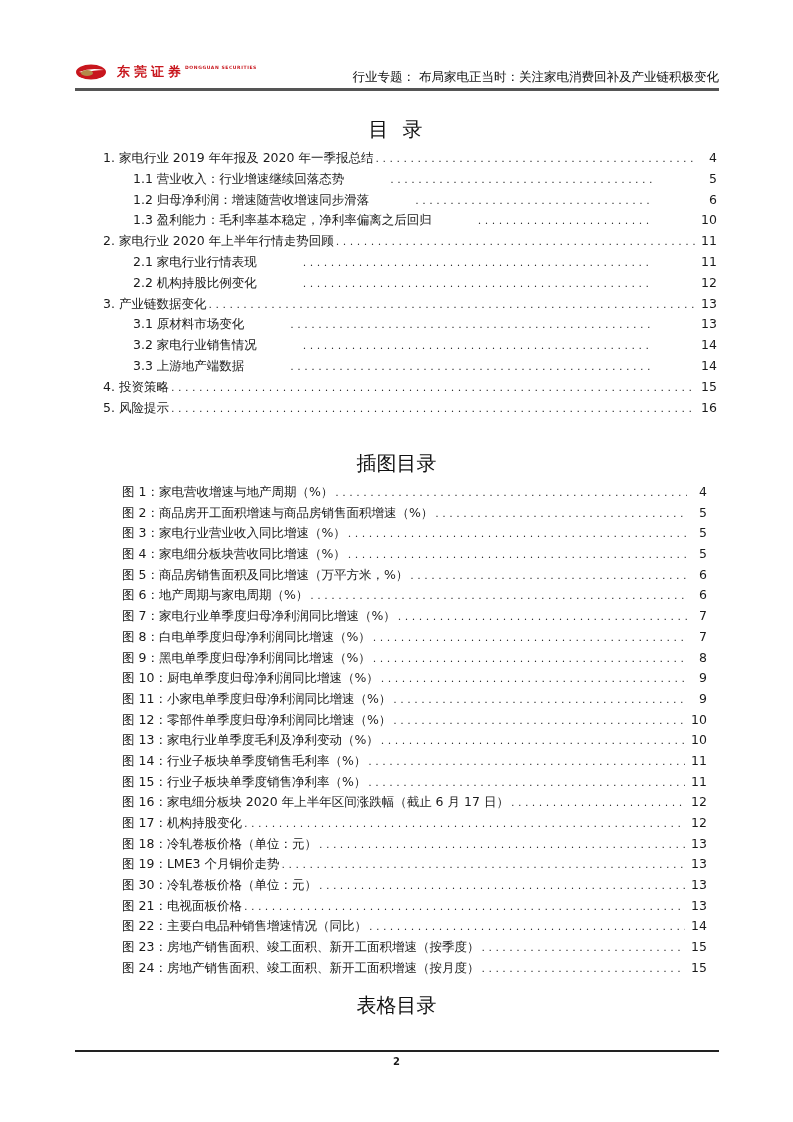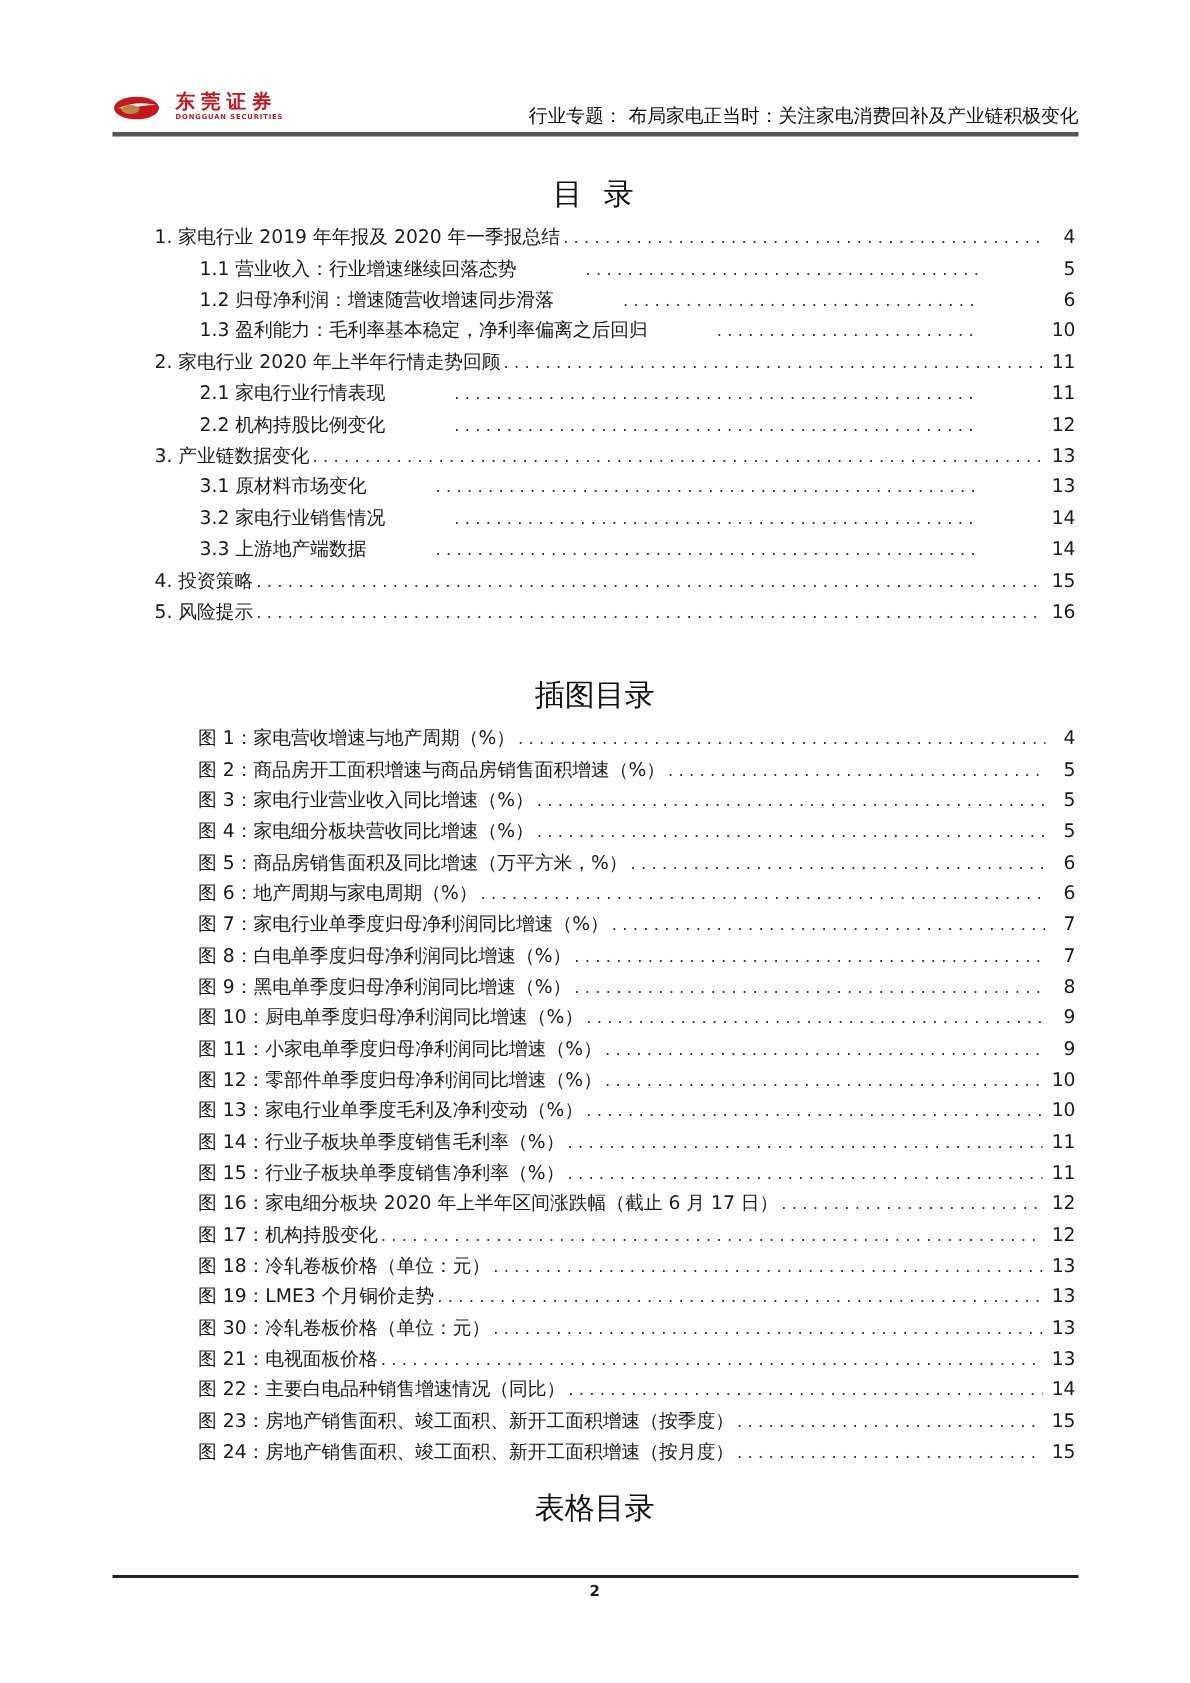--- a/index.html
+++ b/index.html
@@ -8,7 +8,7 @@
   .header { position: absolute; left: 75px; top: 55px; width: 644px; height: 38px; }
   .logo { position: absolute; left: 0; top: 2px; height: 30px; display: flex; align-items: center; }
   .logo-mark { width: 32px; height: 16px; position: relative; }
-  .logo-text { margin-left: 10px; display: flex; flex-direction: column; }
+  .logo-text { margin-left: 10px; display: flex; }
   .logo-cn { color: #c8161d; font-size: 13px; font-weight: bold; letter-spacing: 4px; line-height: 14px;
              font-family: "DejaVu Serif", serif; }
   .logo-en { color: #c8161d; font-size: 4.5px; letter-spacing: 0.6px; line-height: 6px; font-weight: bold; }

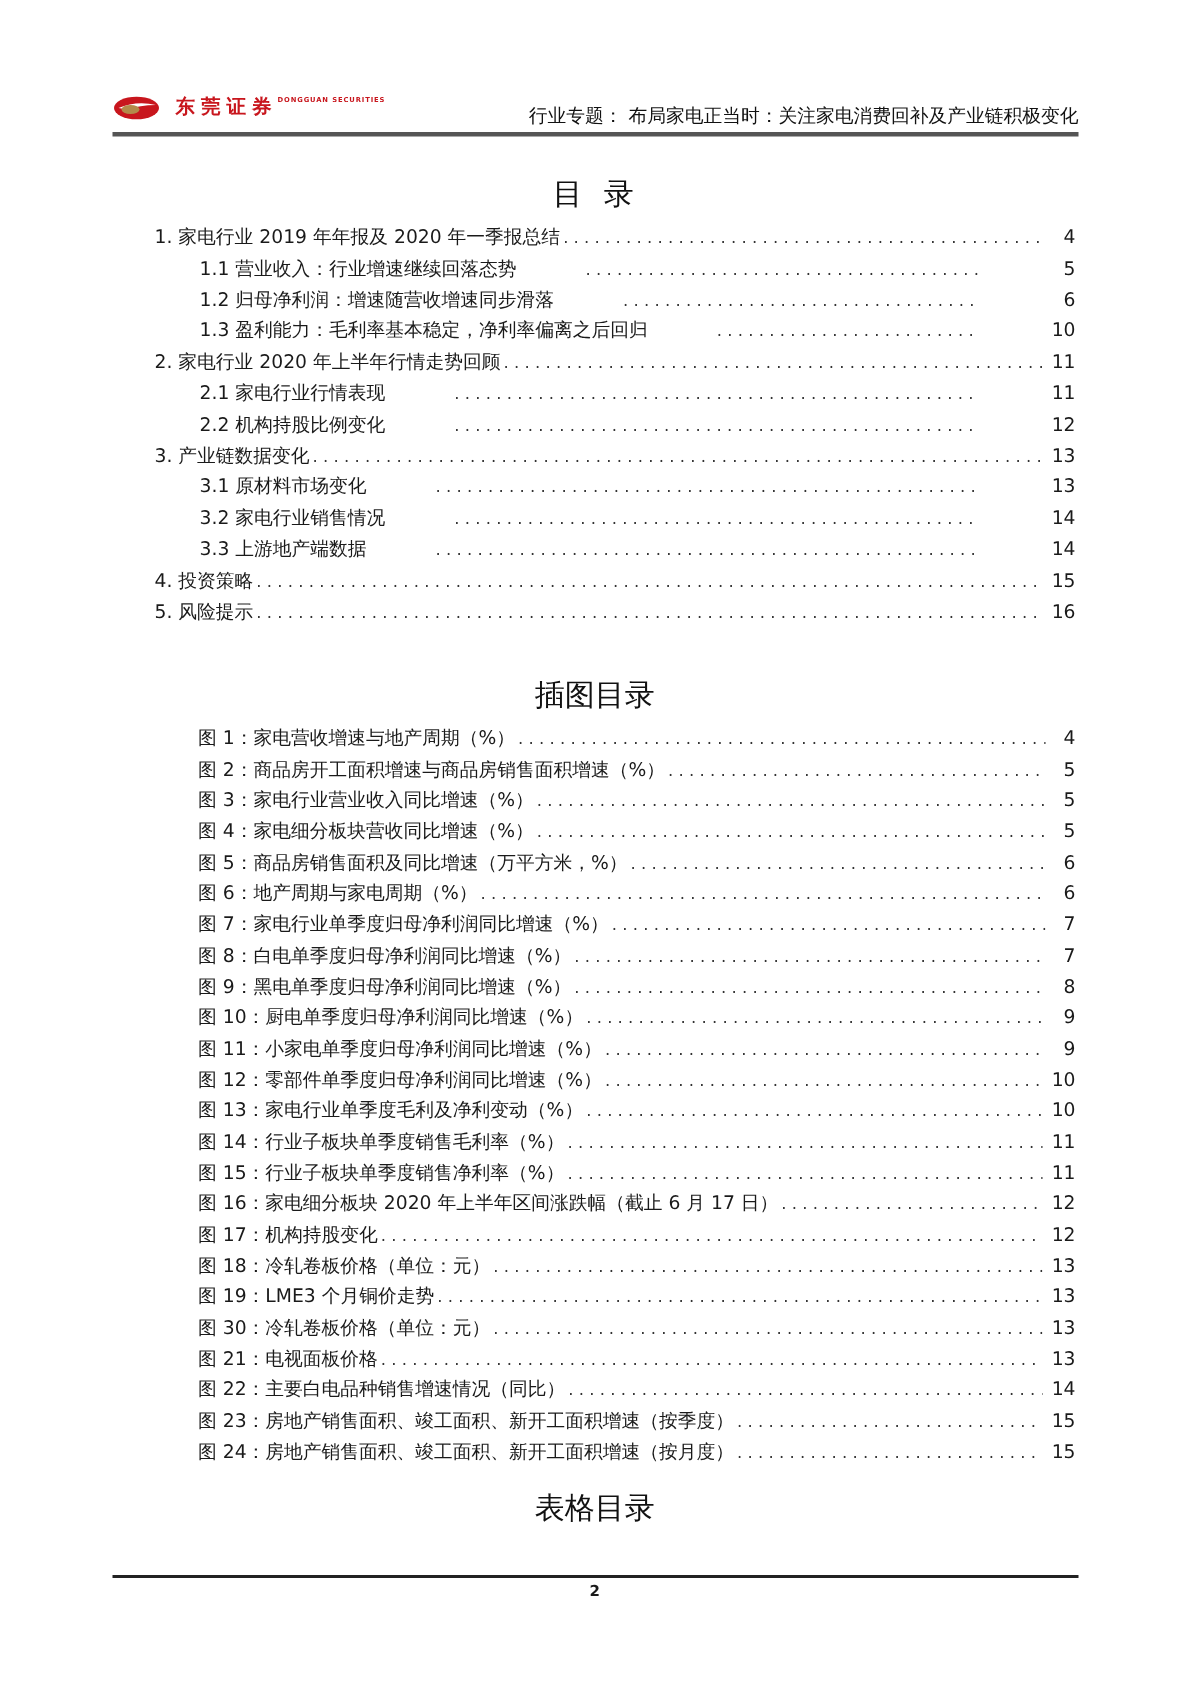--- a/index.html
+++ b/index.html
@@ -27,7 +27,7 @@
   .toc-row .dots::before { content: ". . . . . . . . . . . . . . . . . . . . . . . . . . . . . . . . . . . . . . . . . . . . . . . . . . . . . . . . . . . . . . . . . . . . . . . . . . . . . . . . . . . . . . . . . . . . . . . . . . . . . . . . ."; letter-spacing: 0; }
   .toc-row .pg { flex: 0 0 auto; padding-left: 6px; min-width: 14px; text-align: right; }
   .lvl2 { padding-left: 30px; gap: 44px; }
-  .fig-list { left: 104px; width: 613px; }
+  .fig-list { left: 94px; width: 613px; }
   .fig-list .toc-row { height: 20.7px; }
 
   .footer-rule { position: absolute; left: 75px; width: 644px; top: 1050px; height: 2px; background: #222; }

